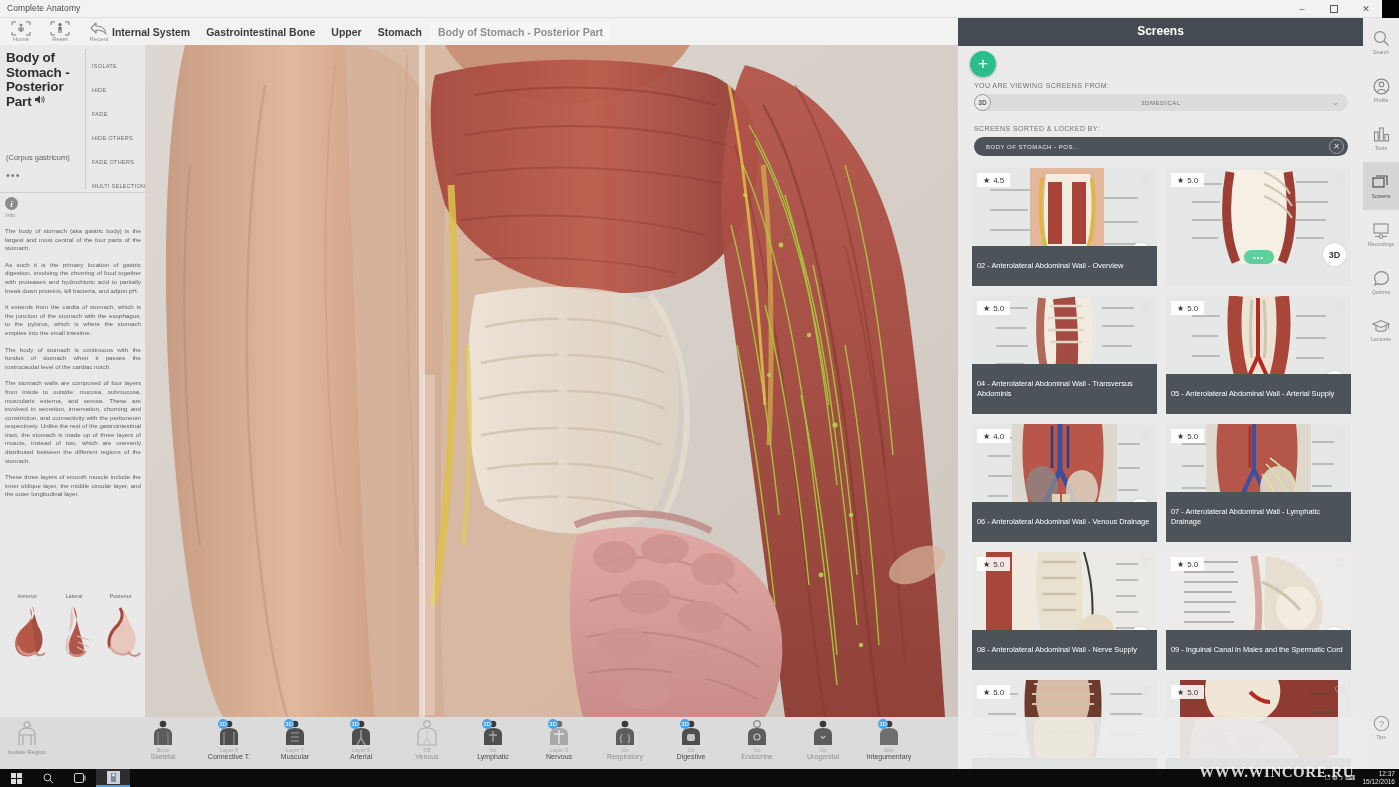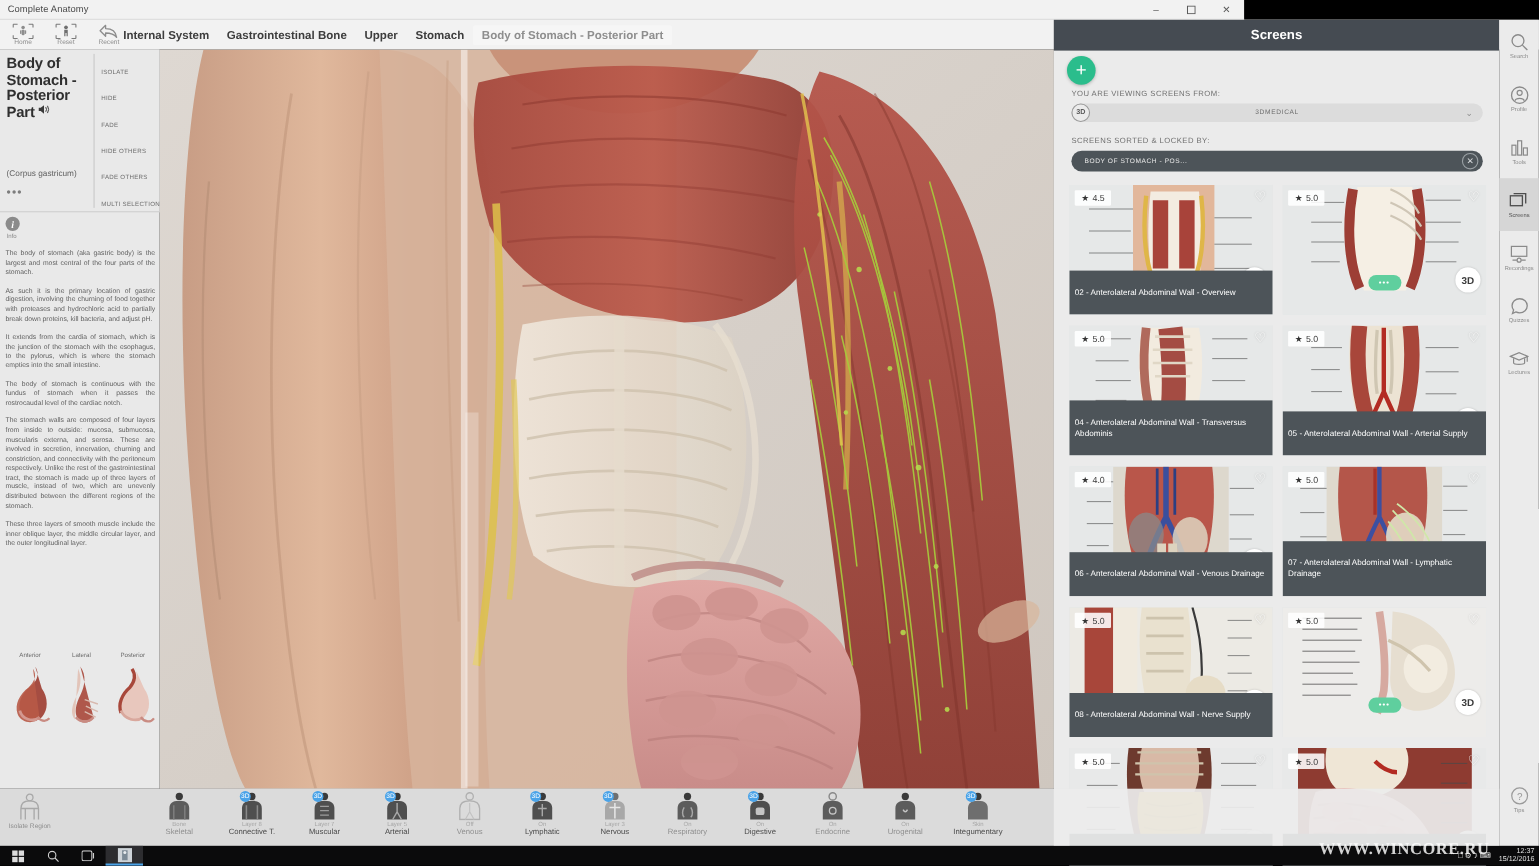--- a/index.html
+++ b/index.html
@@ -9,7 +9,7 @@
   #app { position:relative; width:1399px; height:787px; }
 
   
-  .titlebar { position:absolute; left:0; top:0; width:1131px; height:18px;
+  .titlebar { position:absolute; left:0; top:0; width:1382px; height:18px;
     background:#f2f2f2; border-bottom:1px solid #e0e0e0; }
   .titlebar .apptitle { position:absolute; left:7px; top:3px; font-size:8.5px; color:#4a4a4a; letter-spacing:.1px; }
   .wbtns { position:absolute; right:0; top:0; height:18px; display:flex; }

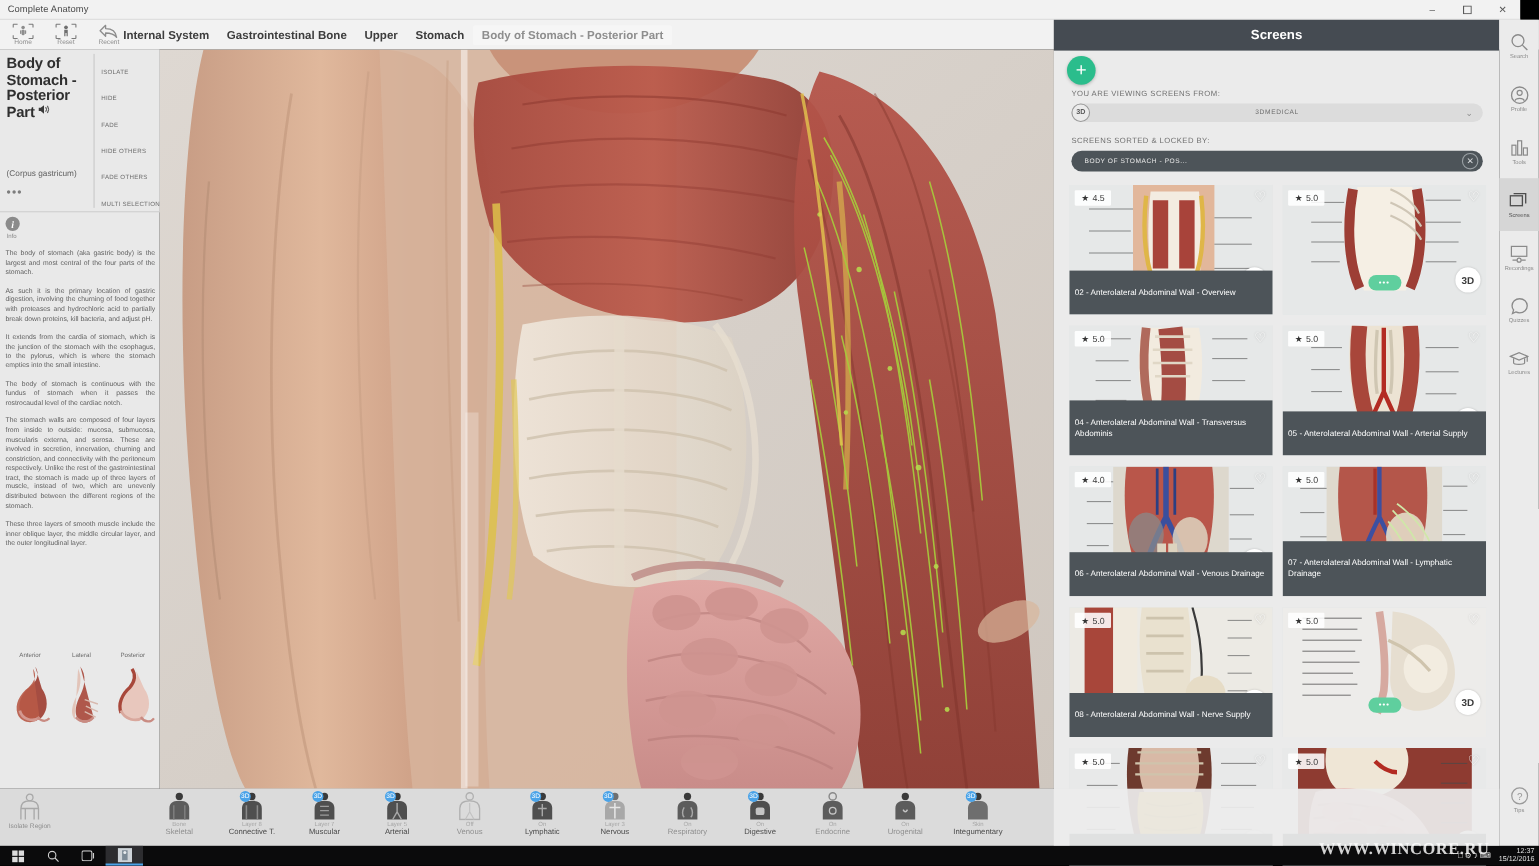--- a/index.html
+++ b/index.html
@@ -628,6 +628,7 @@
         <div class="heart">♡</div>
         <div class="greenpill">•••</div>
         <div class="badge3dbig">3D</div>
+        <div class="cardcap">09 - Inguinal Canal in Males and the Spermatic Cord</div>
       </div>
 
       <div class="card">

